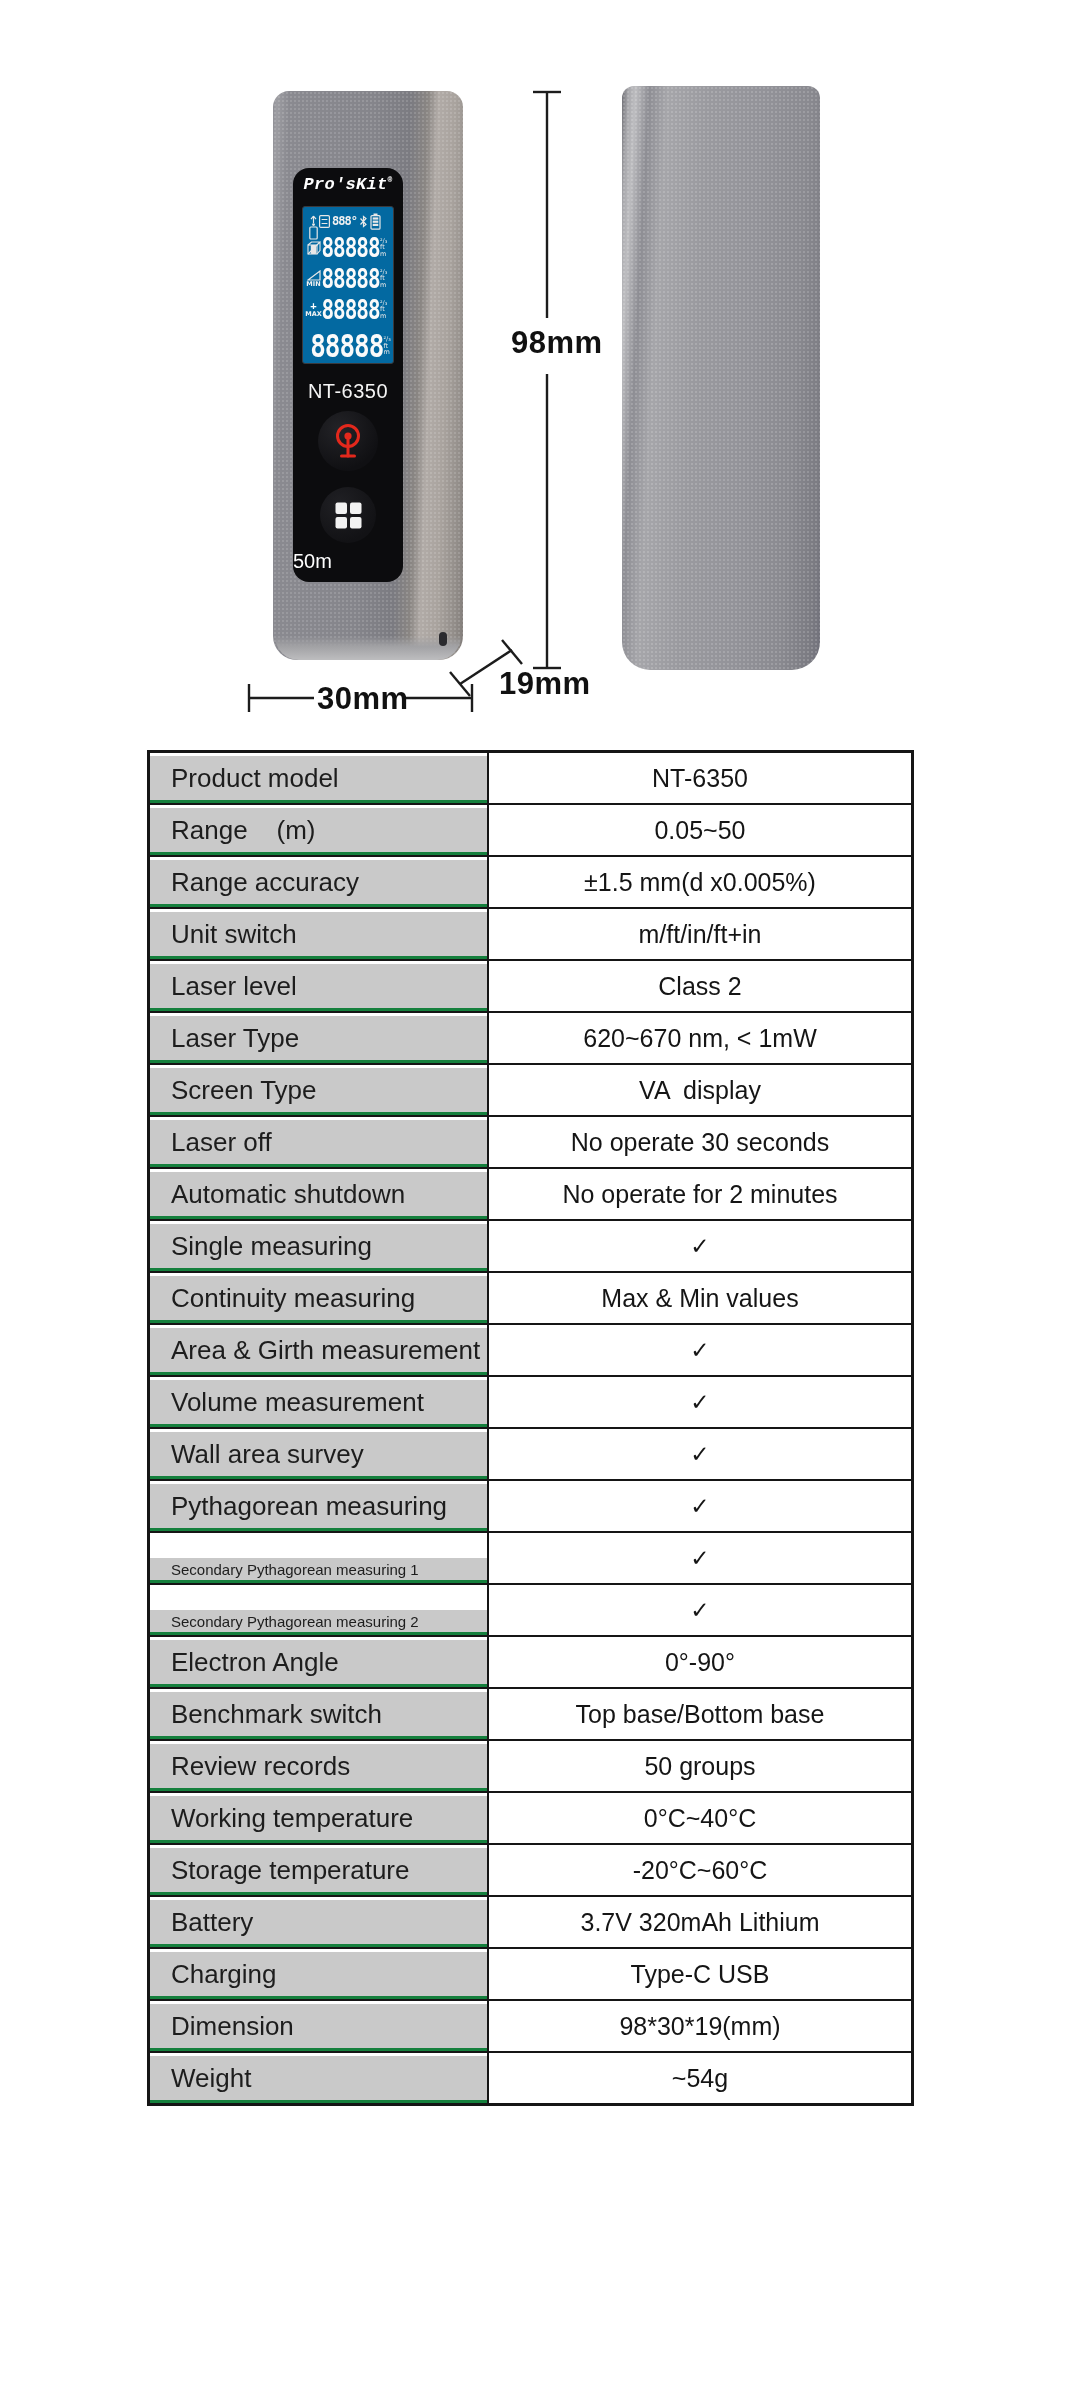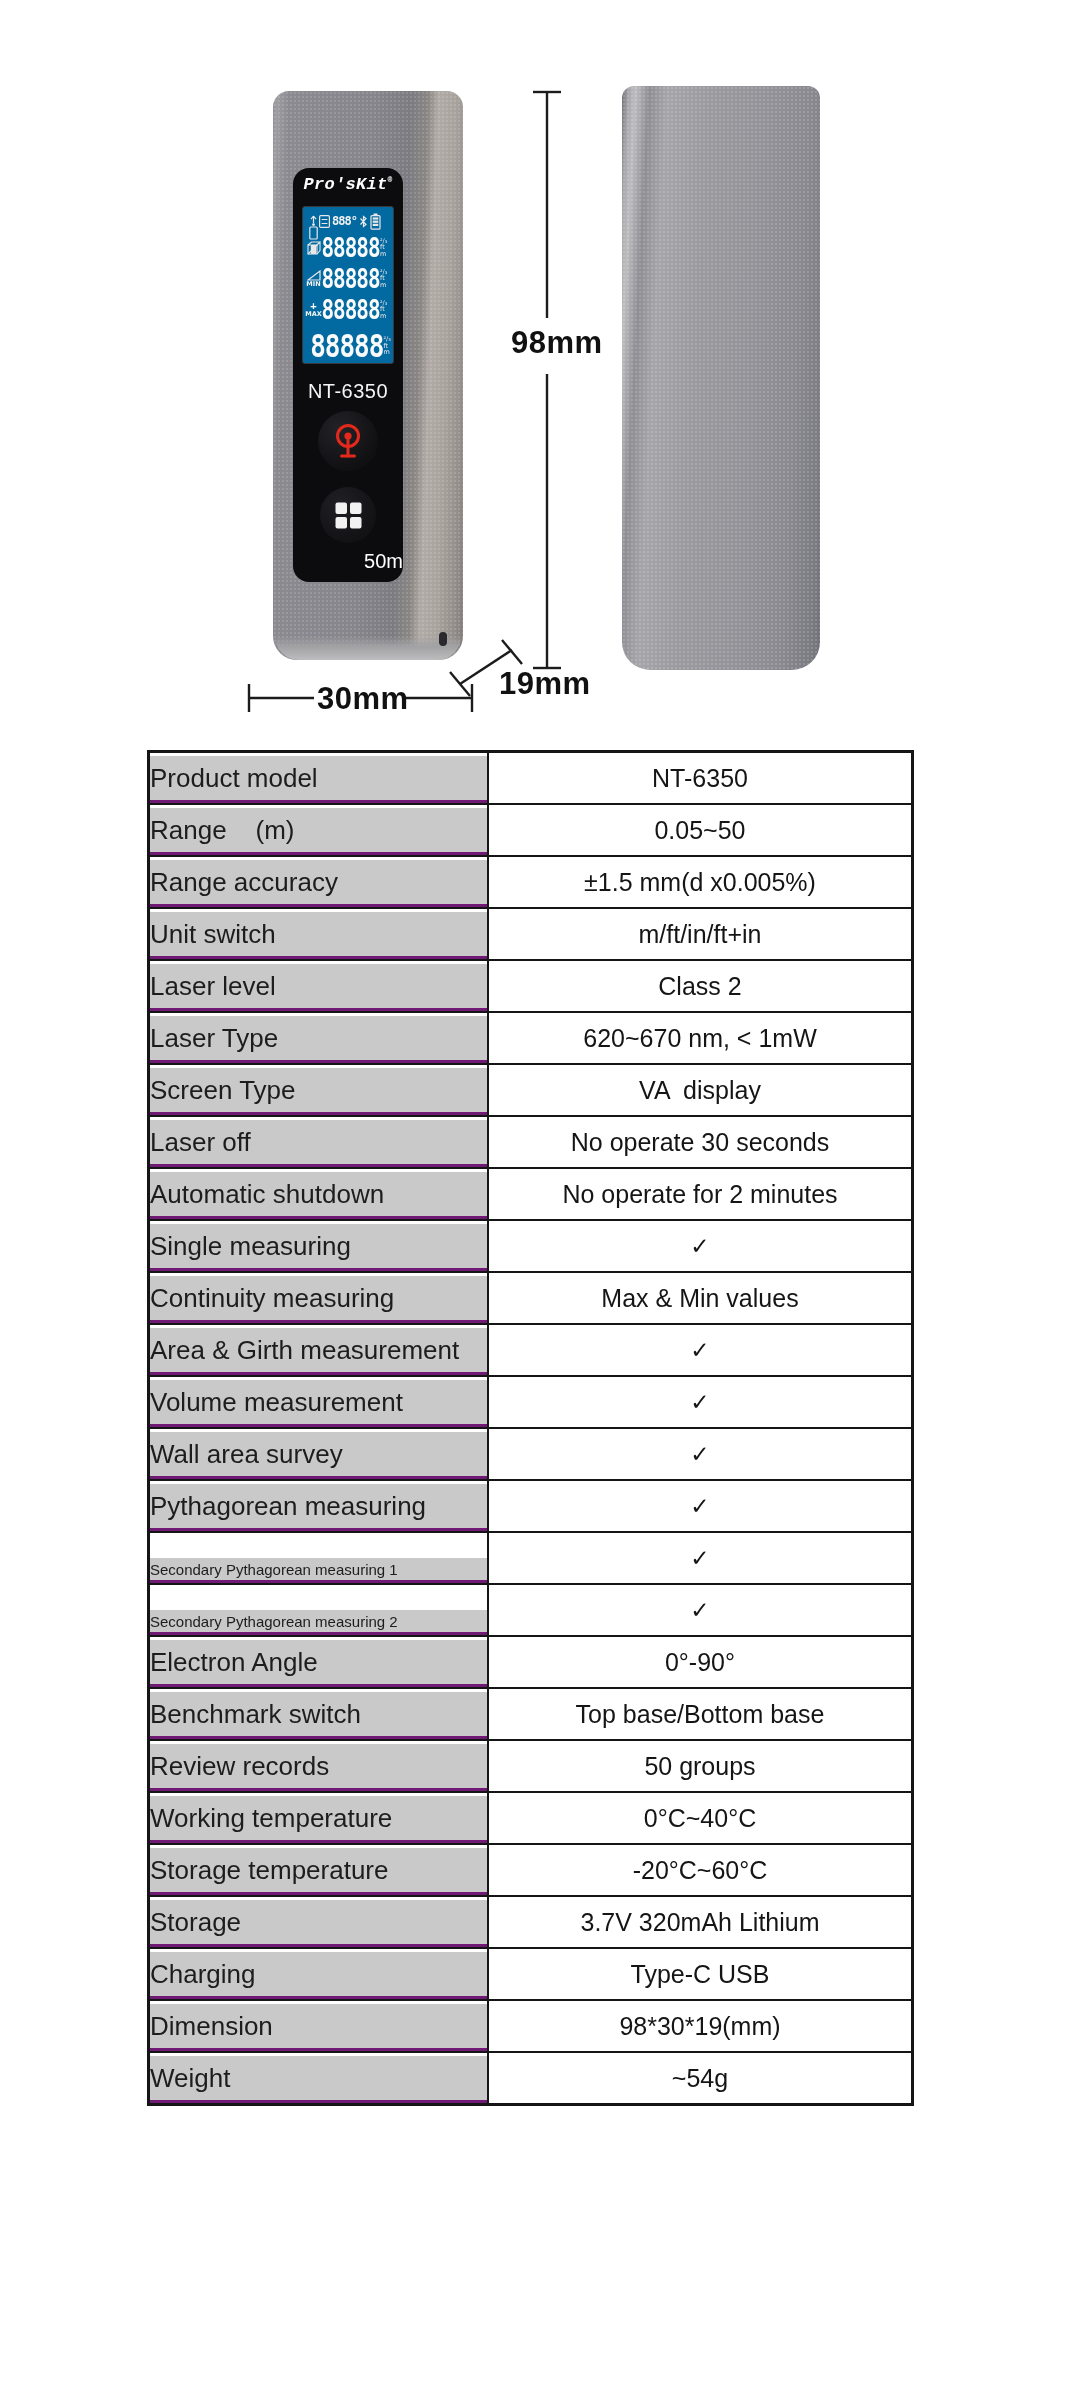--- a/index.html
+++ b/index.html
@@ -56,7 +56,7 @@
     background:radial-gradient(circle at 35% 30%,#232327,#101013 72%);}
   #menu-button{left:27px;top:319px;width:56px;height:56px;
     background:radial-gradient(circle at 35% 30%,#202024,#121215 72%);}
-  #range-badge{position:absolute;top:382px;left:0;width:100%;text-align:right;
+  #range-badge{position:absolute;top:382px;left:0;width:100%;text-align:left;
     color:#fff;font-size:20px;}
   #usb-port{position:absolute;left:166px;top:541px;width:8px;height:14px;border-radius:4px;
     background:#2a2a2e;}

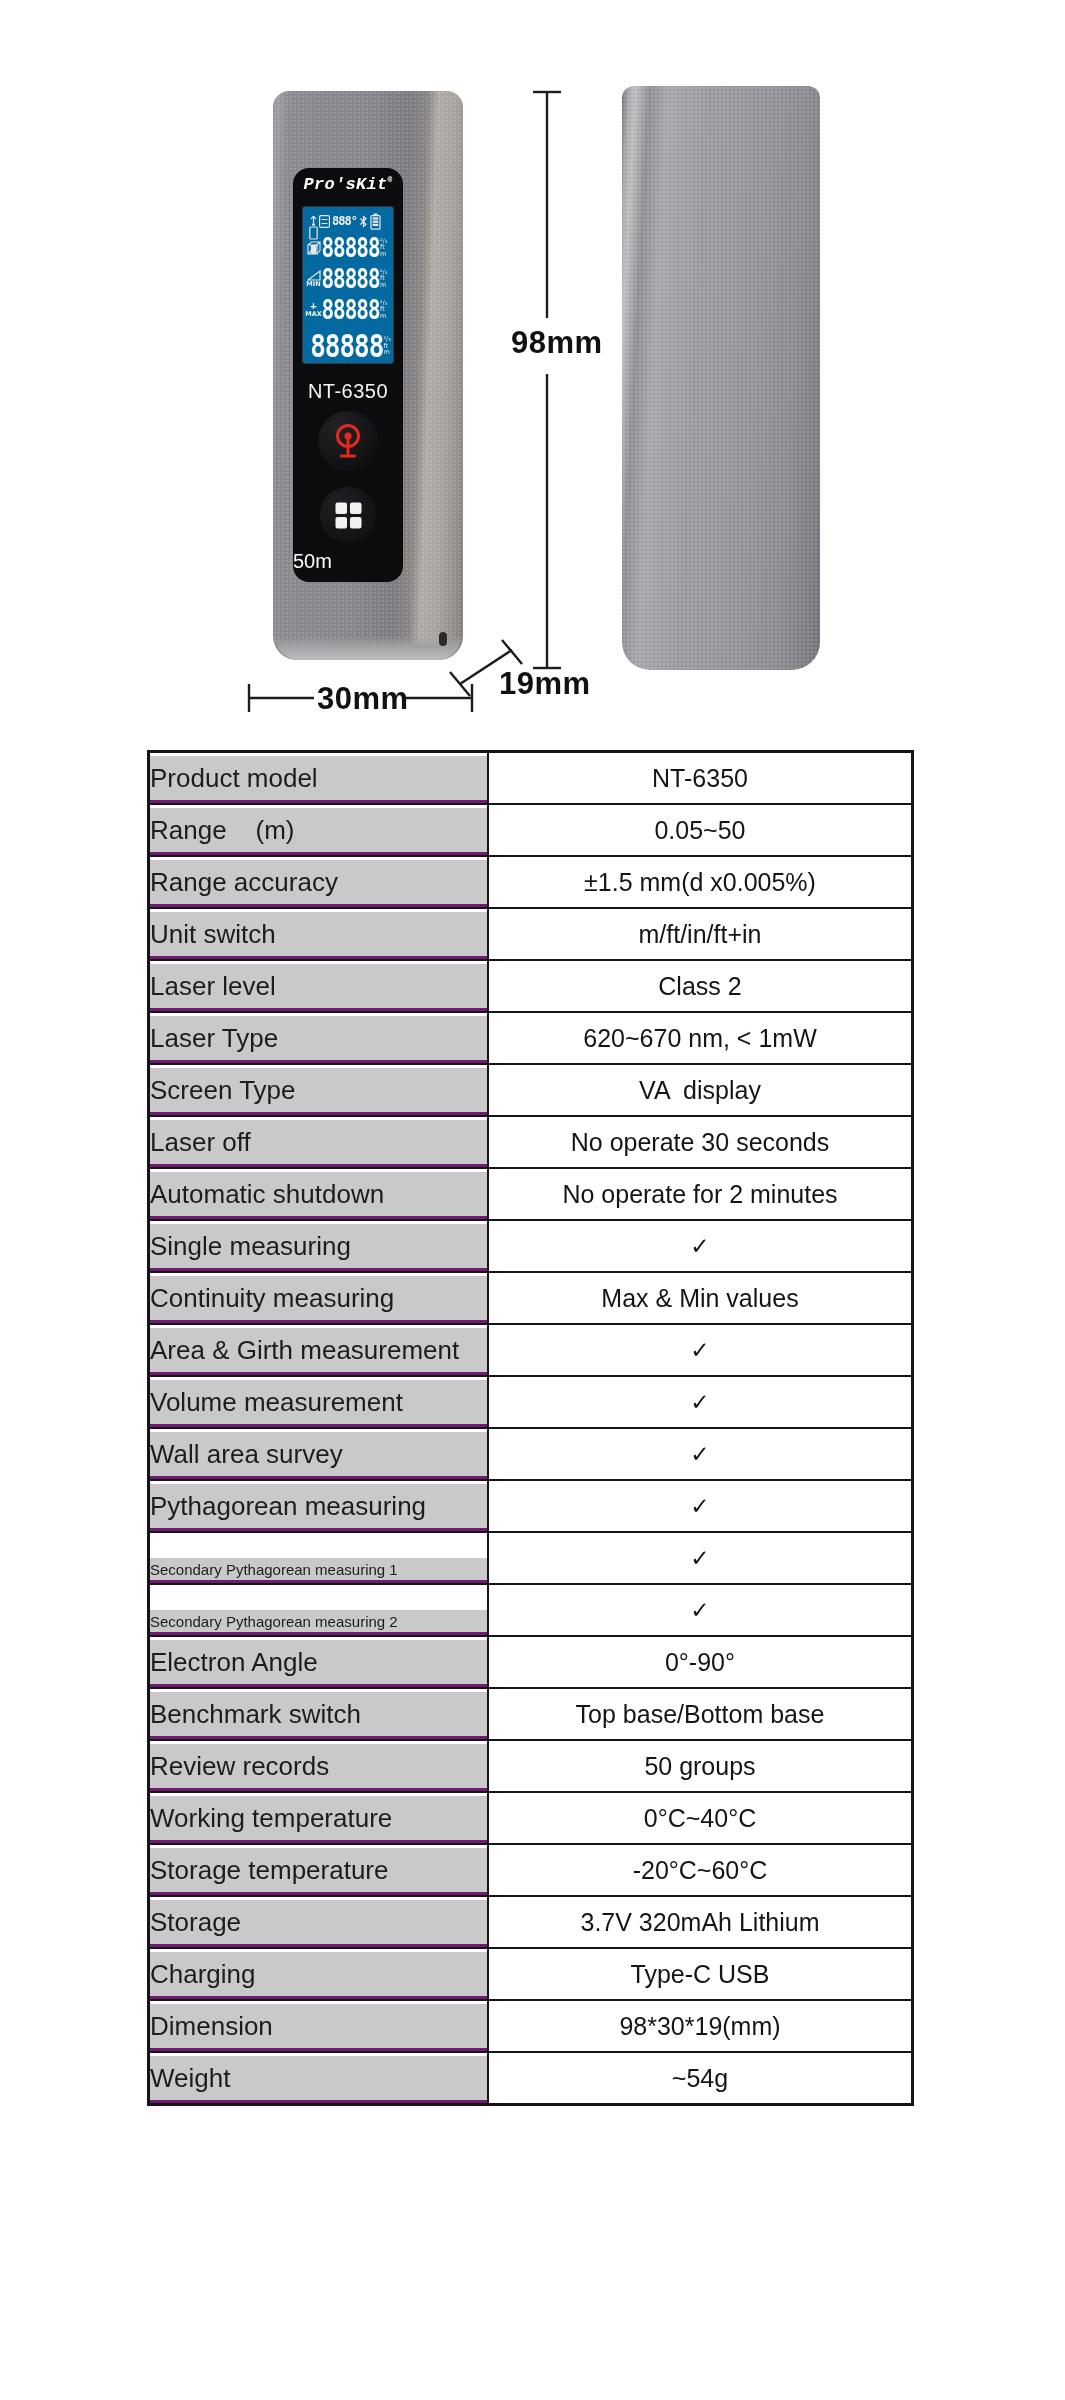--- a/index.html
+++ b/index.html
@@ -75,8 +75,8 @@
   .trow{display:flex;height:50px;border-top:2px solid #151515;}
   .trow:first-child{border-top:none;}
   .tlabel{width:337px;box-sizing:border-box;background:#c9c9c9;
-    border-top:3px solid #fff;border-bottom:3px solid #701a75;
-    display:flex;align-items:center;
+    border-top:3px solid #fff;border-bottom:3px solid #15803d;
+    display:flex;align-items:center;padding-left:21px;
     font-size:26px;color:#1d1d1d;white-space:pre;}
   .tlabel.small{font-size:15px;margin-top:22px;}
   .tvalue{flex:1;border-left:2px solid #151515;display:flex;align-items:center;justify-content:center;

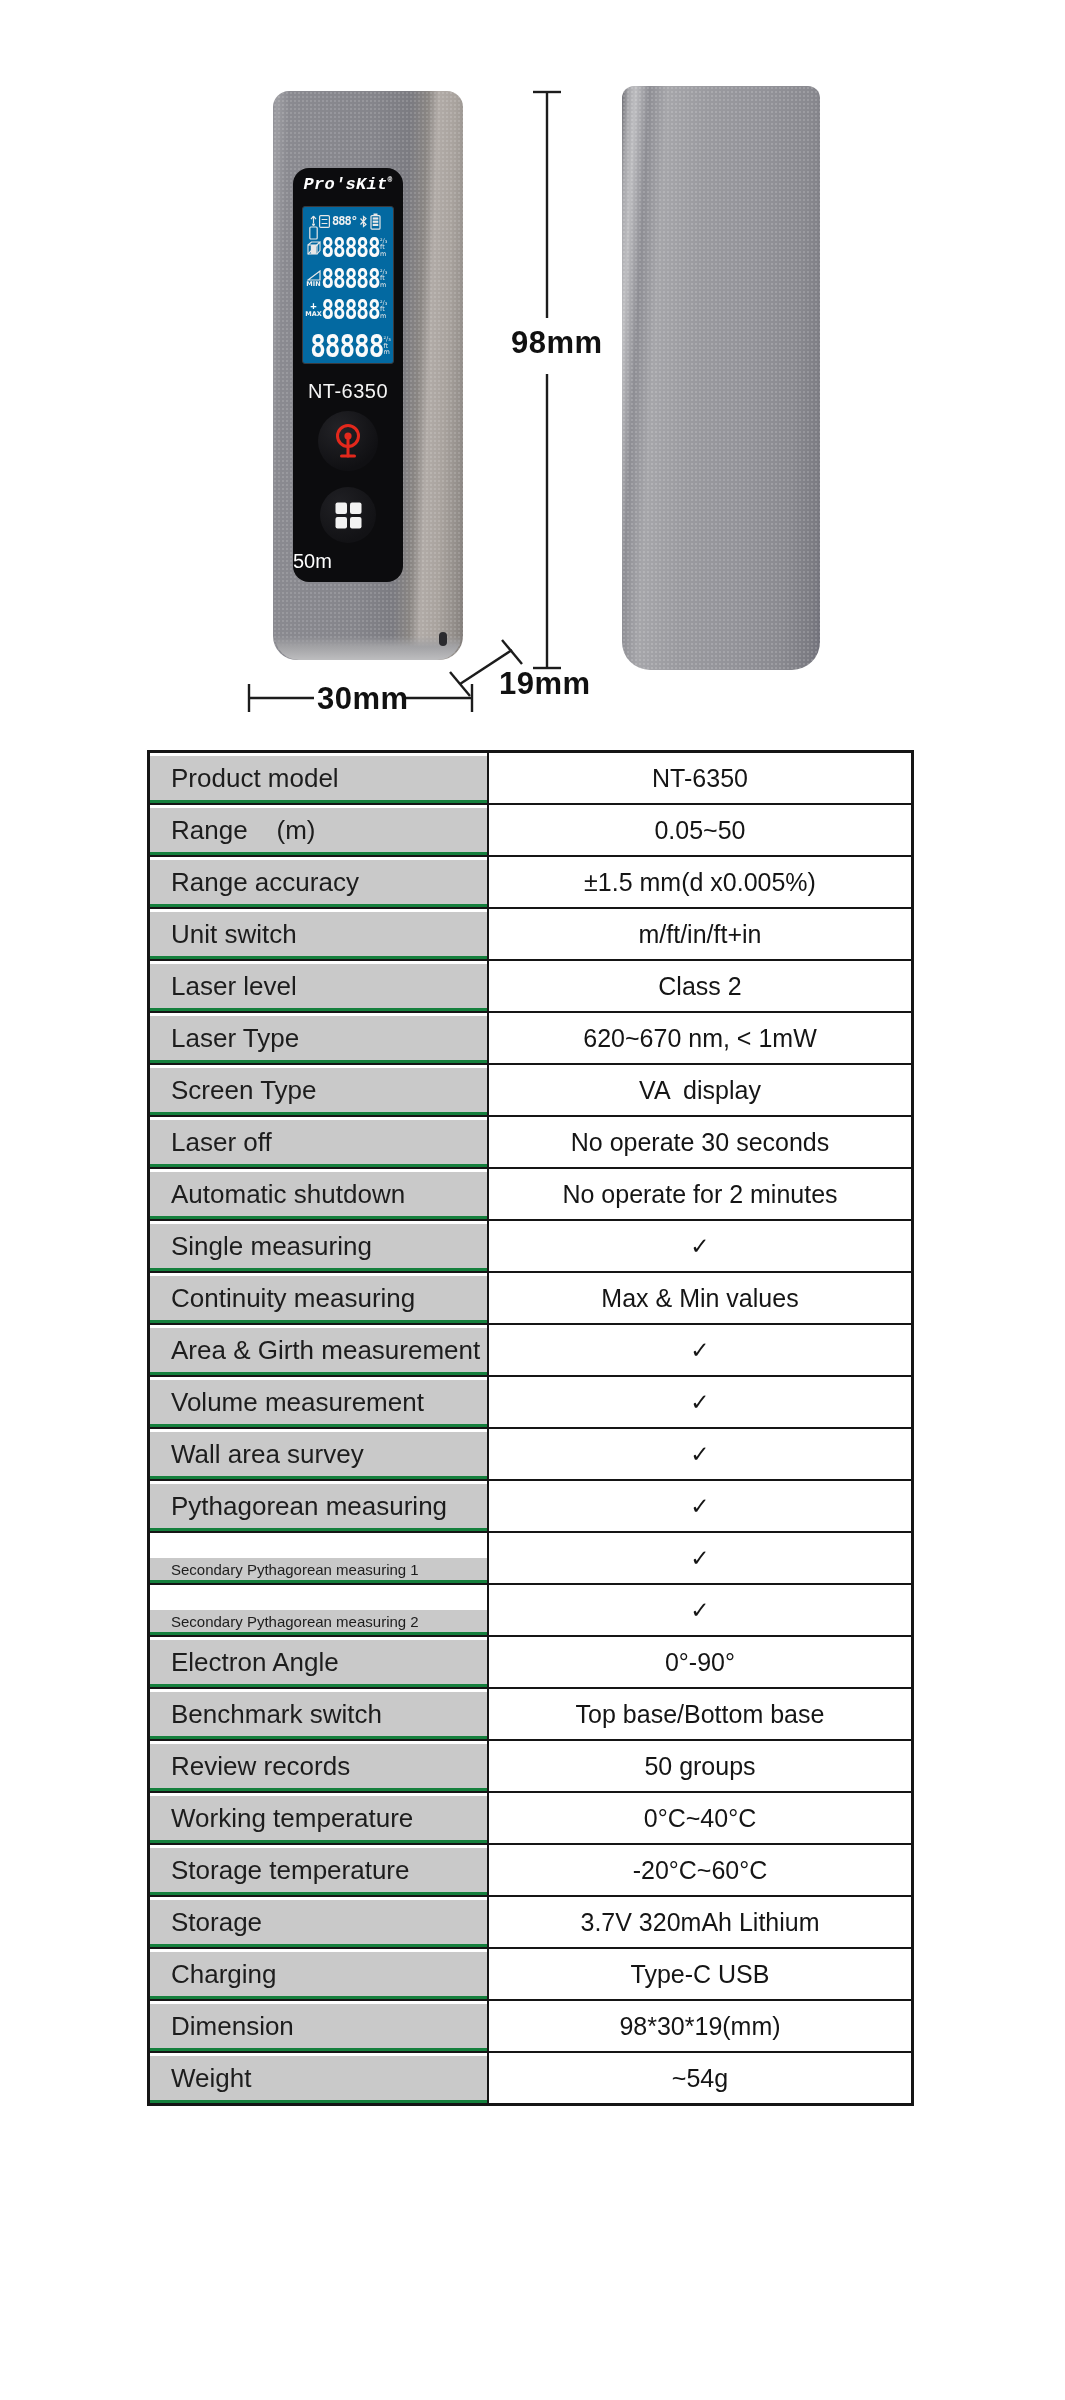--- a/index.html
+++ b/index.html
@@ -309,7 +309,7 @@
         <div class="tvalue">-20°C~60°C</div>
       </div>
       <div class="trow">
-        <div class="tlabel">Storage</div>
+        <div class="tlabel">Battery</div>
         <div class="tvalue">3.7V 320mAh Lithium</div>
       </div>
       <div class="trow">

